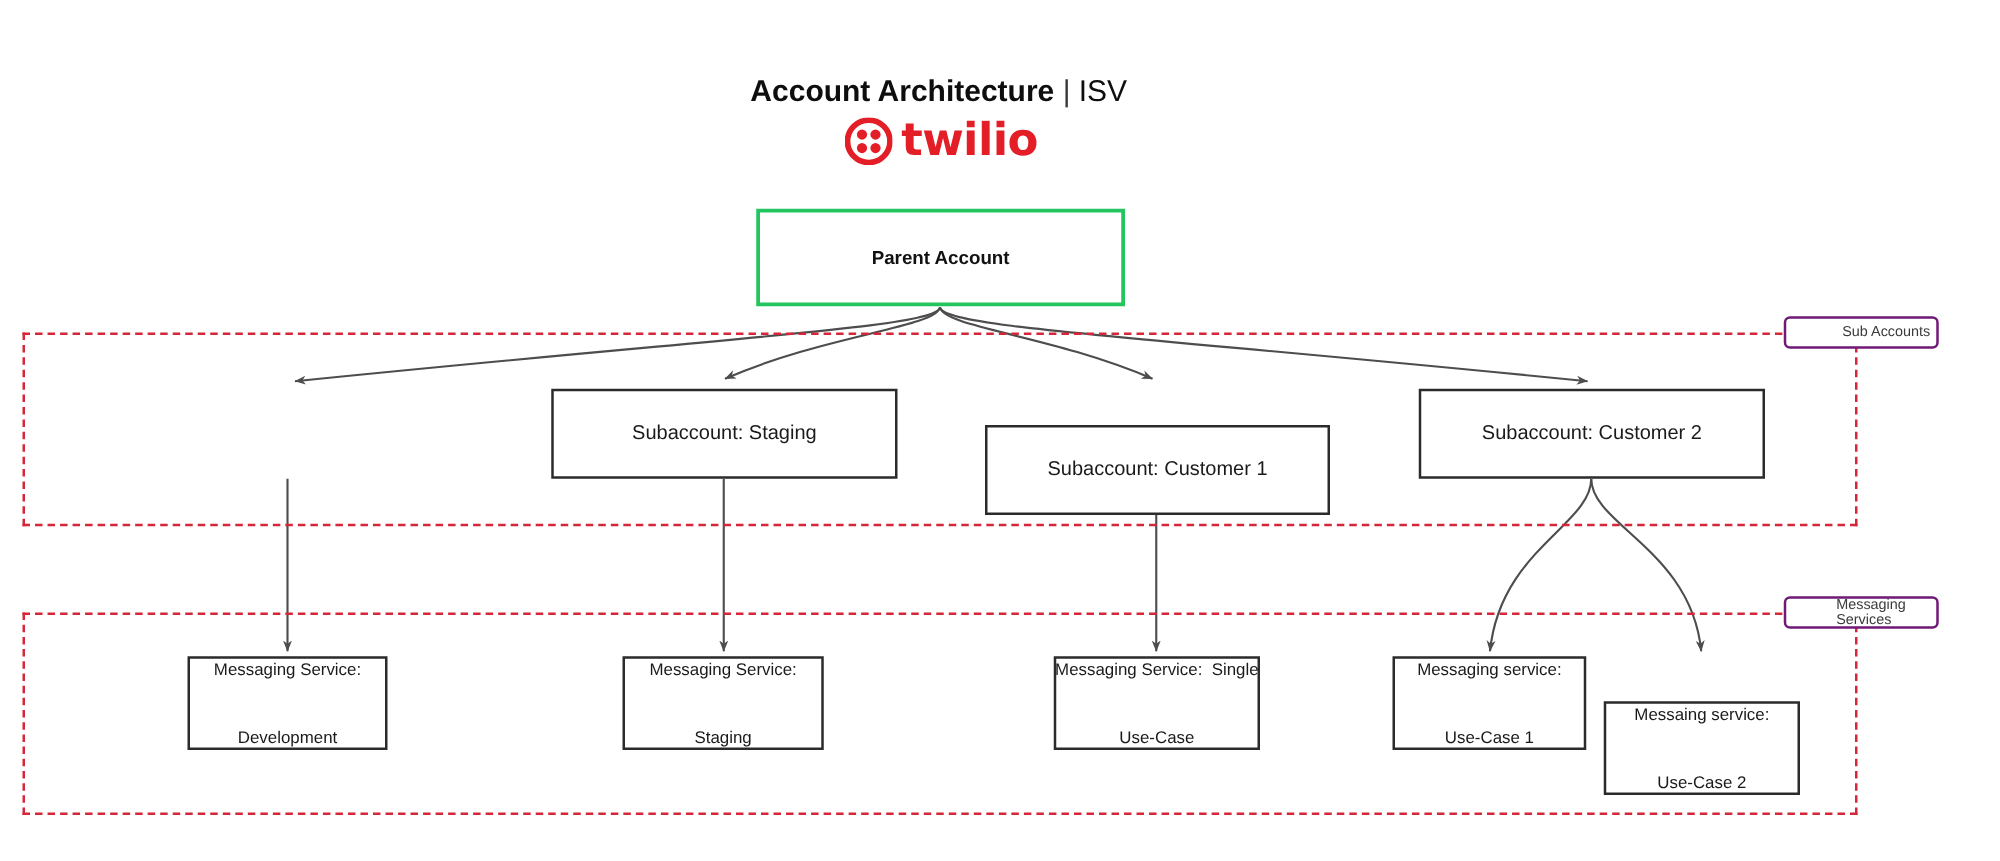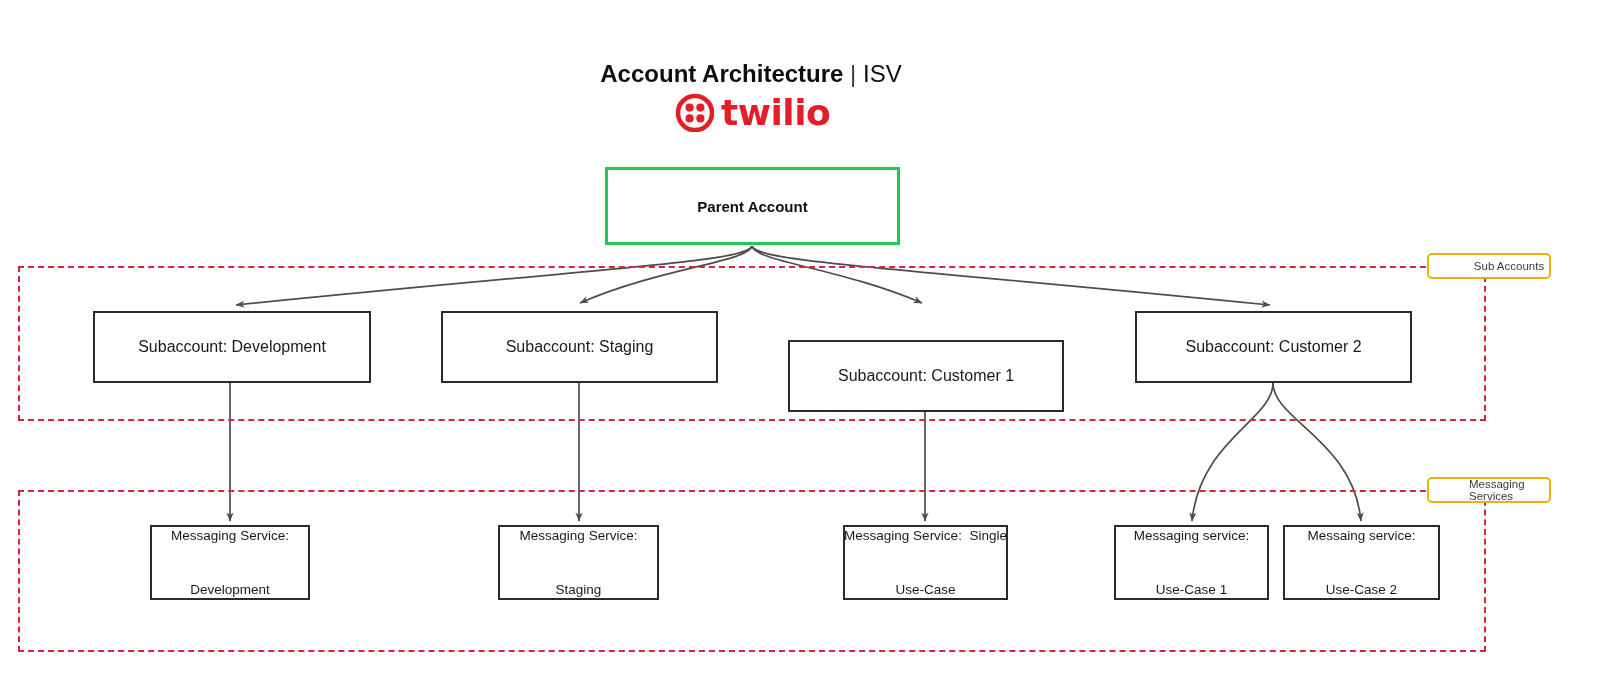--- a/index.html
+++ b/index.html
@@ -85,7 +85,7 @@
   }
   .region-label {
     position: absolute;
-    border: 2px solid #eab308;
+    border: 2px solid #701a75;
     border-radius: 5px;
     background: #ffffff;
     color: #3b3b3b;

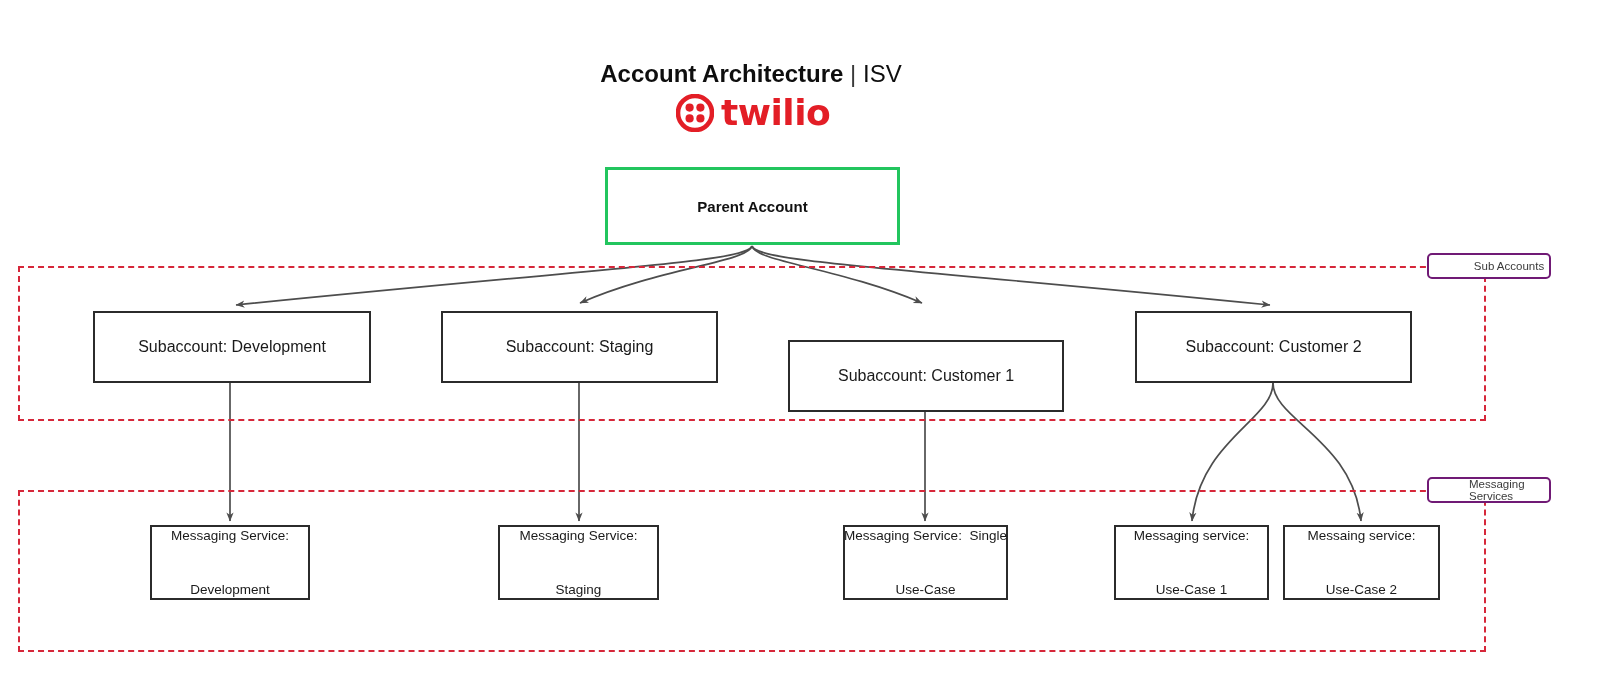--- a/index.html
+++ b/index.html
@@ -215,7 +215,6 @@
 
   <div class="node node-parent">Parent Account</div>
 
-  <div class="node node-sub" id="sub-0">Subaccount: Development</div>
   <div class="node node-sub" id="sub-1">Subaccount: Staging</div>
   <div class="node node-sub" id="sub-2">Subaccount: Customer 1</div>
   <div class="node node-sub" id="sub-3">Subaccount: Customer 2</div>

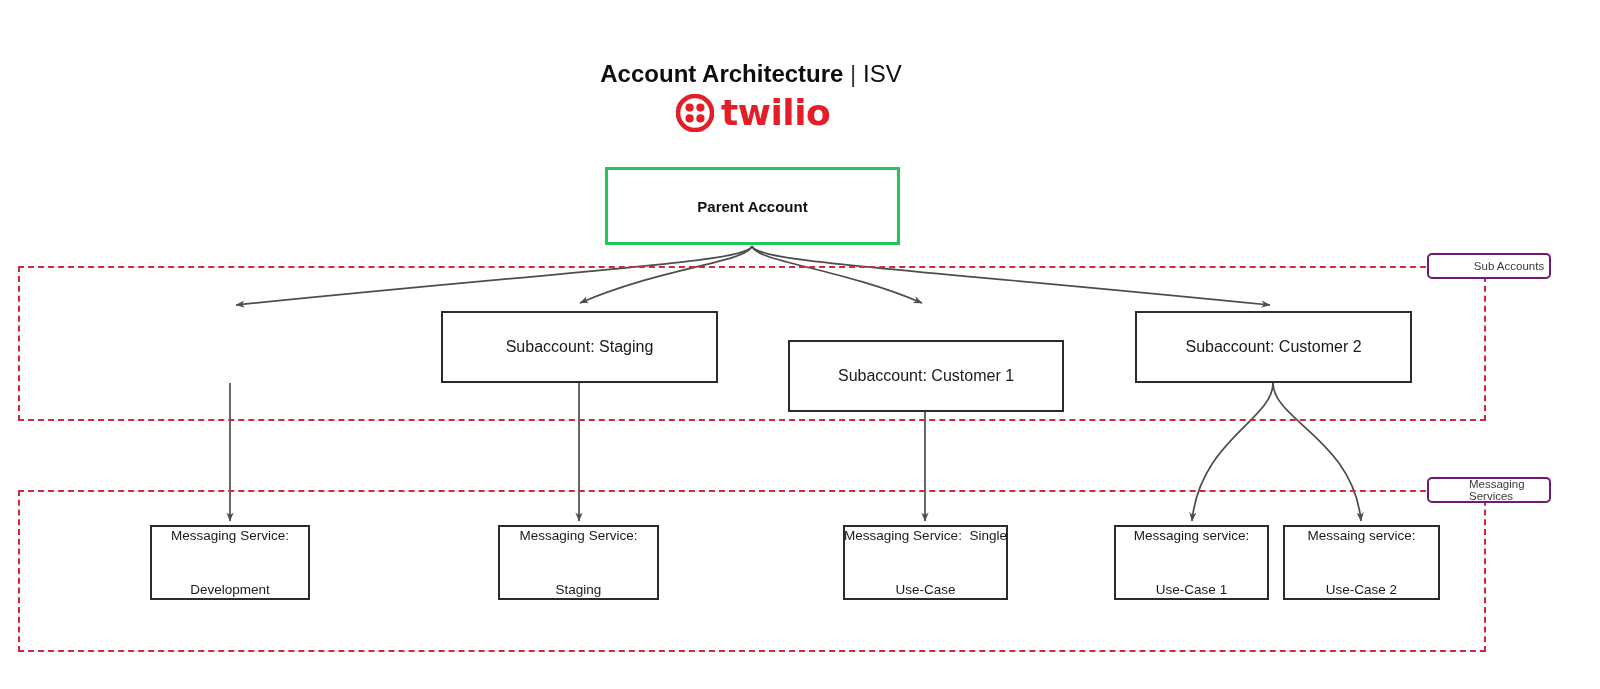--- a/index.html
+++ b/index.html
@@ -160,7 +160,7 @@
   #msg-1 { left: 498px;  width: 161px; }
   #msg-2 { left: 843px;  width: 165px; }
   #msg-3 { left: 1114px; width: 155px; }
-  #msg-4 { left: 1283px; width: 157px; }
+  #msg-4 { left: 1283px; width: 157px; margin-top: 36px; }
 
   
   .node-msg .overflow {

